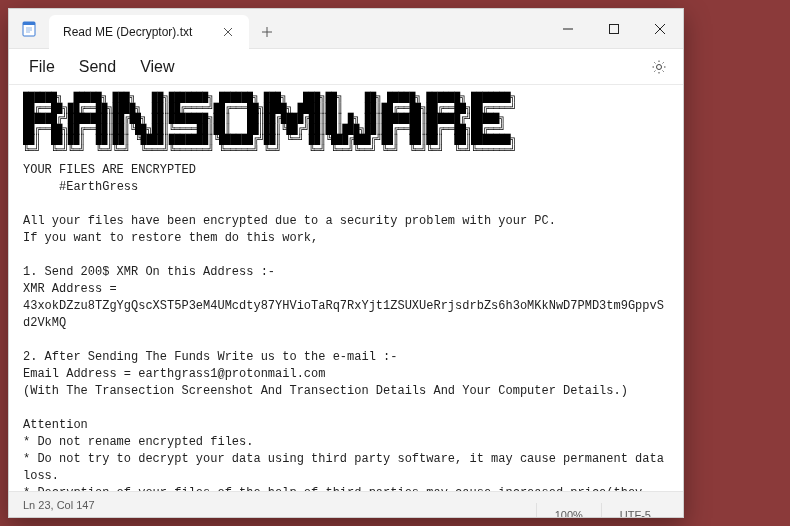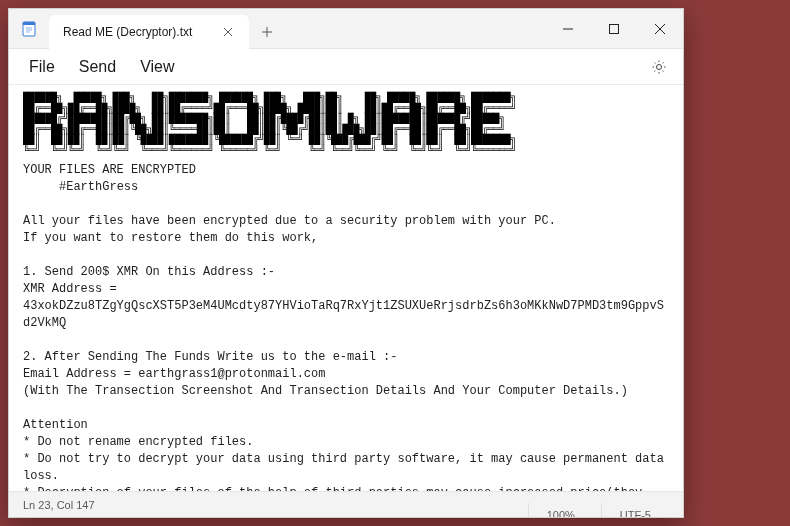--- a/index.html
+++ b/index.html
@@ -144,7 +144,7 @@
   font-size: 11px;
   color: #5a5a5a;
   padding: 0 14px;
-  gap: 8px;
+  gap: 0;
 }
 .status-left { flex: 1; }
 .status-seg {

